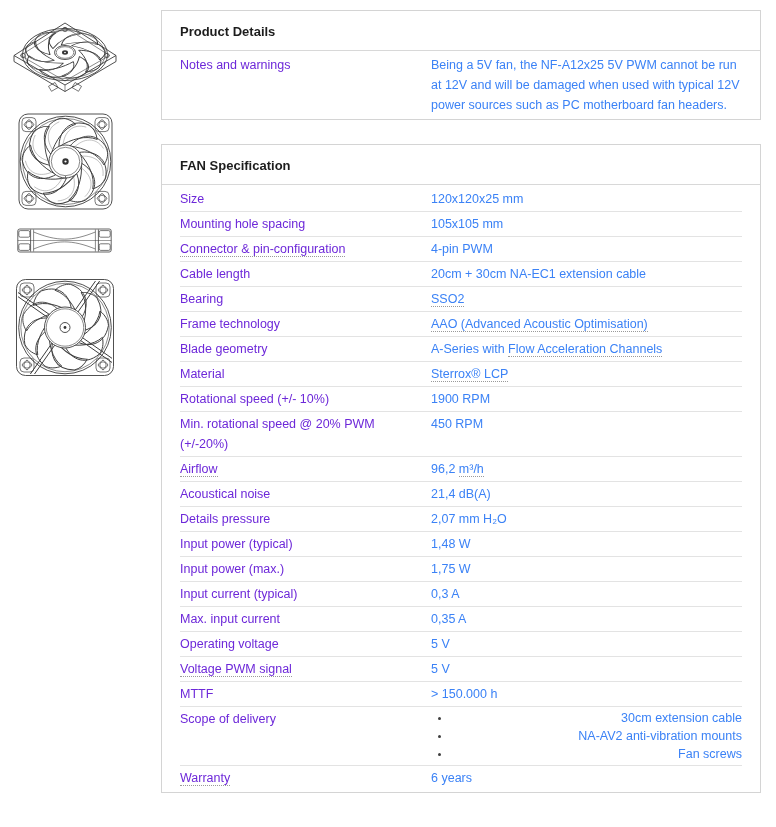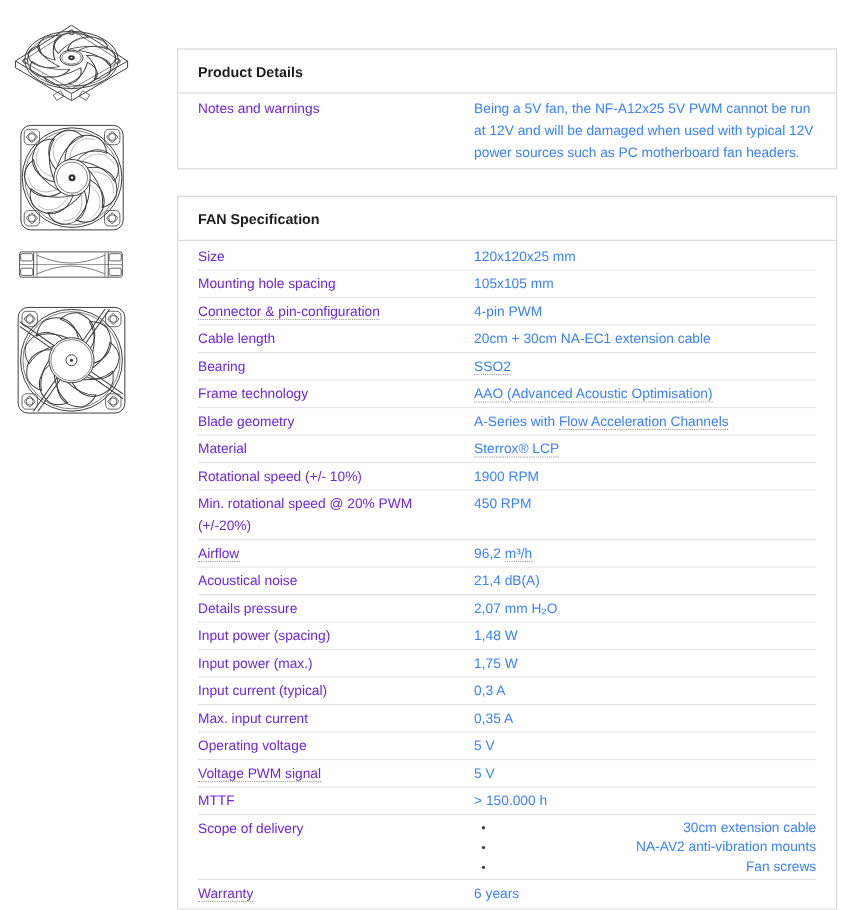--- a/index.html
+++ b/index.html
@@ -17,7 +17,7 @@
 
   
   .right-col { position:absolute; left:161px; top:0; width:600px; }
-  .panel { position:absolute; left:0; width:600px; border:1px solid #d4d4d4; background:#fff; box-sizing:border-box;margin-top:34px; }
+  .panel { position:absolute; left:0; width:600px; border:1px solid #d4d4d4; background:#fff; box-sizing:border-box; }
   #product-panel { top:10px; }
   #fan-panel { top:144px; }
   .panel-title { margin:0; padding:13px 18px 11px; font-size:13px; line-height:15px; font-weight:bold; color:#1d1d1d; border-bottom:1px solid #d8d8d8; }

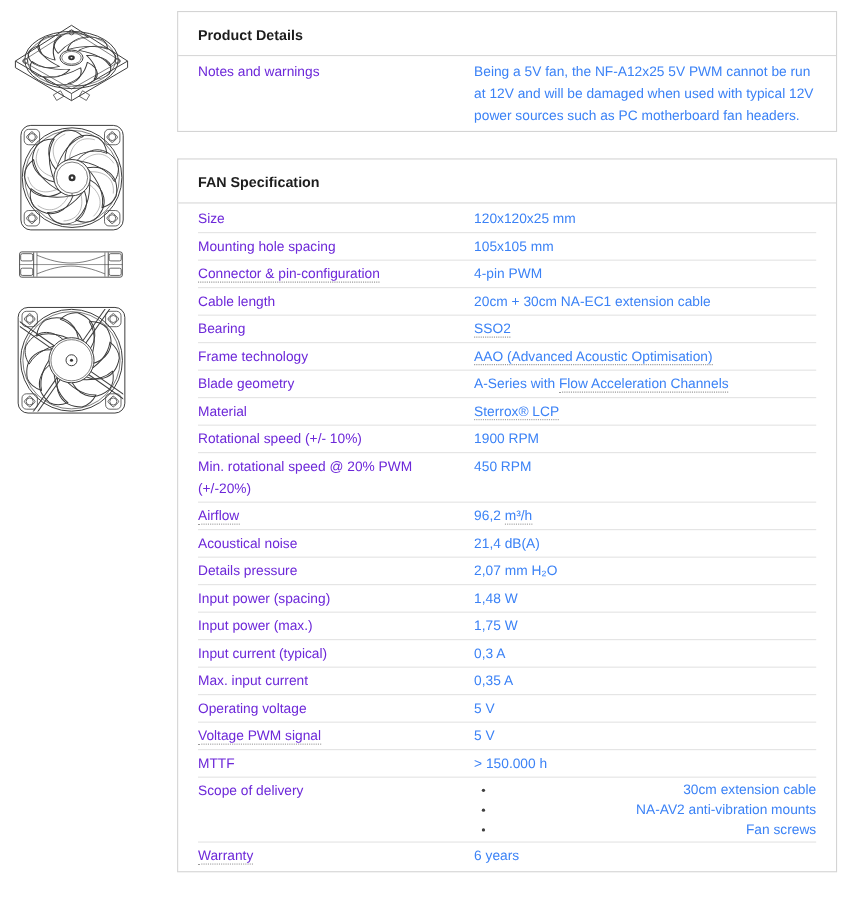--- a/index.html
+++ b/index.html
@@ -257,7 +257,7 @@
             <div class="spec-value"><span>2,07 mm H₂O</span></div>
           </div>
           <div class="spec-row">
-            <div class="spec-label"><span>Input power (spacing)</span></div>
+            <div class="spec-label"><span>Input power (typical)</span></div>
             <div class="spec-value"><span>1,48 W</span></div>
           </div>
           <div class="spec-row">

